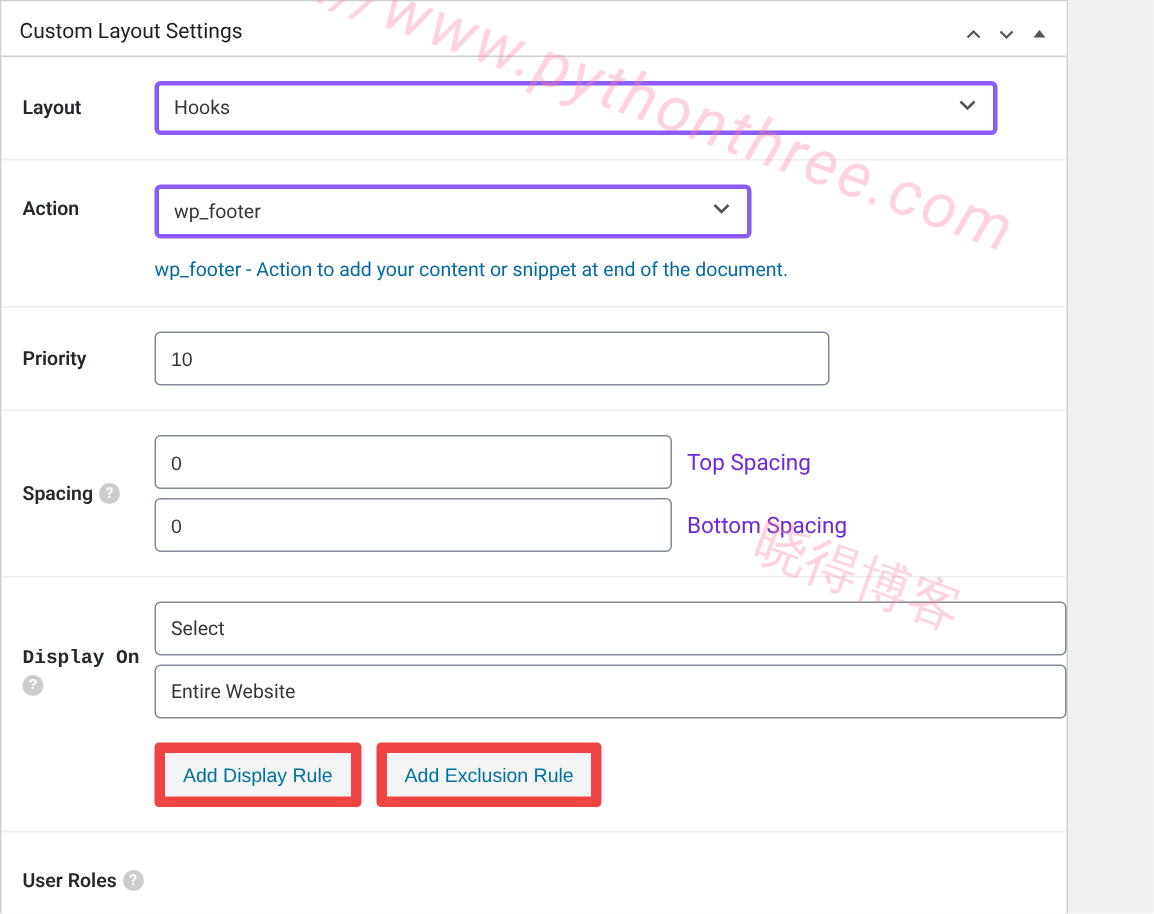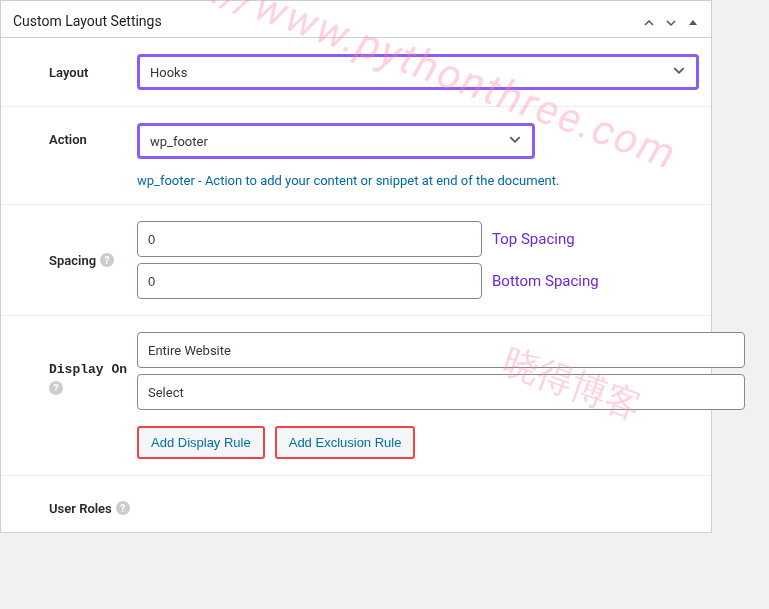--- a/index.html
+++ b/index.html
@@ -51,7 +51,6 @@
       font-weight: 600;
       color: #23282d;
       font-size: 13px;
-      margin-left: 34px;
     }
     .row-label.top { align-items: flex-start; padding-top: 9px; }
     .row-content {

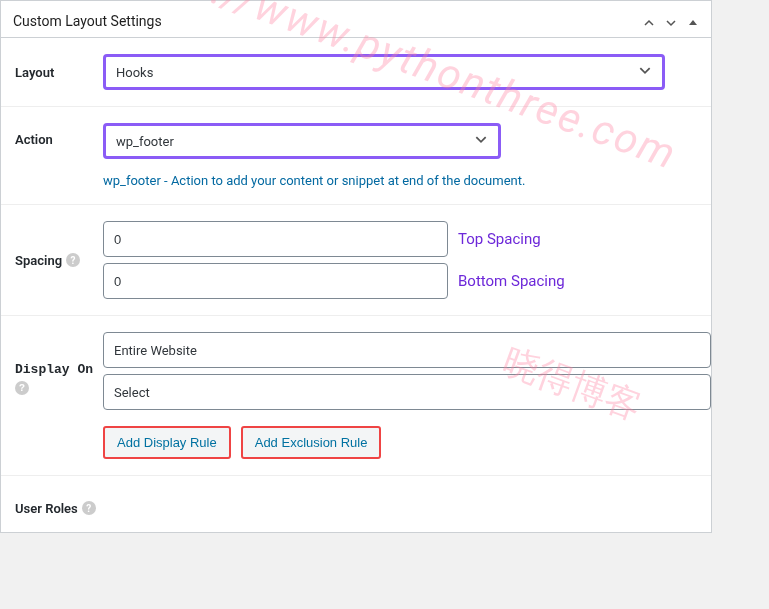--- a/index.html
+++ b/index.html
@@ -227,6 +227,12 @@
       </div>
     </div>
 
+    <div class="row">
+      <div class="row-label">Priority</div>
+      <div class="row-content">
+        <input class="input input-med" value="10" style="">
+      </div>
+    </div>
 
     <div class="row">
       <div class="row-label">

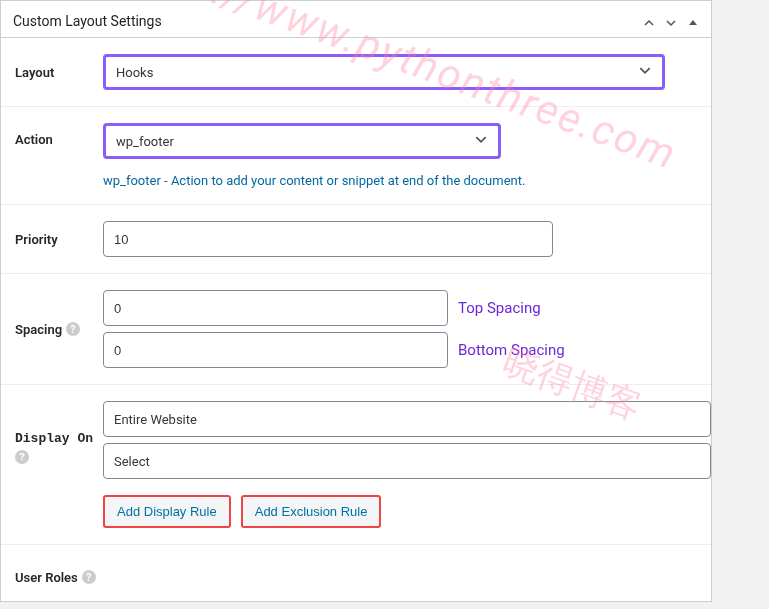--- a/index.html
+++ b/index.html
@@ -258,10 +258,10 @@
       </div>
       <div class="row-content">
         <div class="select-no-chev">
+          <span>Select</span>
+        </div>
+        <div class="select-no-chev">
           <span>Entire Website</span>
-        </div>
-        <div class="select-no-chev">
-          <span>Select</span>
         </div>
         <div class="btn-group">
           <button class="btn">Add Display Rule</button>

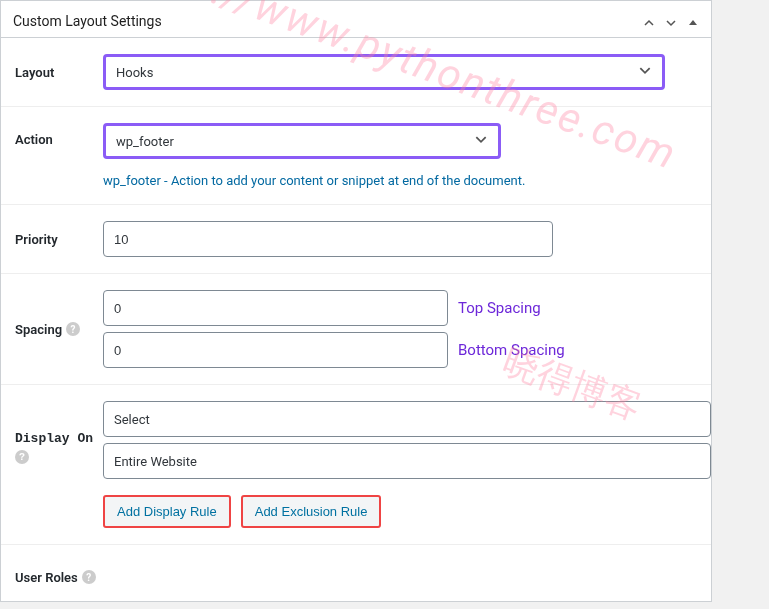--- a/index.html
+++ b/index.html
@@ -125,7 +125,7 @@
       margin-top: 10px;
     }
     .btn {
-      border: 2px solid #ef4444;
+      border: 7px solid #ef4444;
       color: #0071a1;
       background: #f3f5f6;
       border-radius: 3px;

